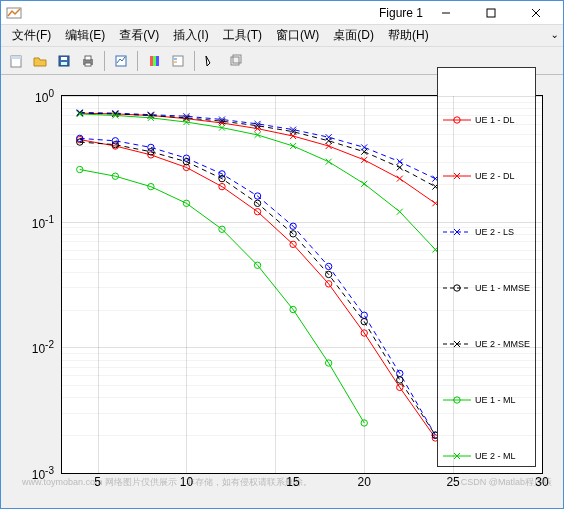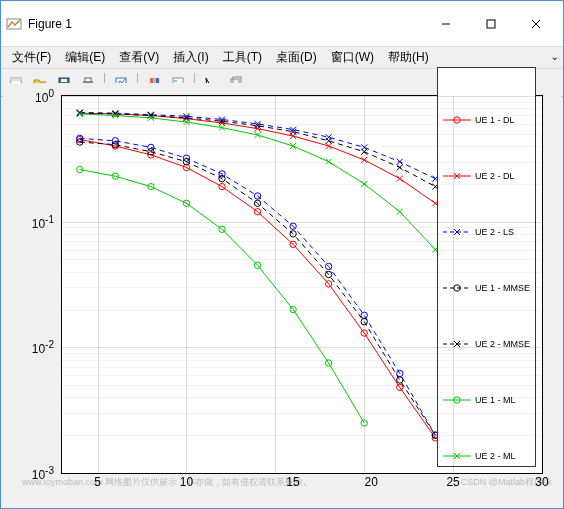--- a/index.html
+++ b/index.html
@@ -5,7 +5,7 @@
 * { box-sizing: border-box; margin: 0; padding: 0; }
 body { font-family: "Microsoft YaHei", Arial, sans-serif; font-size: 12px; background: #fff; }
 .window { width: 564px; height: 509px; border: 1px solid #4a90d9; background: #f0f0f0; position: relative; }
-.titlebar { height: 46px; background: #fff; display: flex; align-items: center; padding: 0 5px; border-bottom: 1px solid #ddd; }
+.titlebar { height: 24px; background: #fff; display: flex; align-items: center; padding: 0 5px; border-bottom: 1px solid #ddd; text-align: right; }
 .titlebar .icon-fig { width: 16px; height: 16px; margin-right: 6px; }
 .titlebar .title { flex: 1; font-size: 12px; color: #000; }
 .titlebar .wbtn { width: 45px; height: 28px; display: flex; align-items: center; justify-content: center; color: #000; }

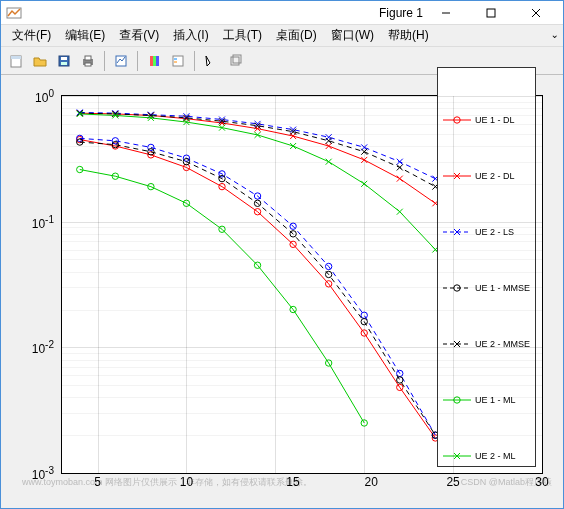--- a/index.html
+++ b/index.html
@@ -65,8 +65,8 @@
     <span class="mitem">查看(V)</span>
     <span class="mitem">插入(I)</span>
     <span class="mitem">工具(T)</span>
+    <span class="mitem">窗口(W)</span>
     <span class="mitem">桌面(D)</span>
-    <span class="mitem">窗口(W)</span>
     <span class="mitem">帮助(H)</span>
     <span class="corner">⌄</span>
   </div>

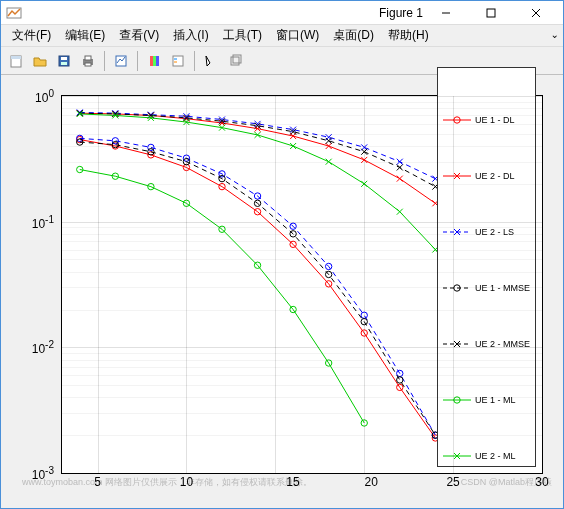--- a/index.html
+++ b/index.html
@@ -469,7 +469,7 @@
         <div class="grid-line v" style="left: 213.333px;"></div>
         <div class="tick x" style="left: 231px;">15</div>
         <div class="grid-line v" style="left: 302.222px;"></div>
-        <div class="tick x" style="left: 302.222px; margin-left: 7px;">20</div>
+        <div class="tick x" style="left: 302.222px;">20</div>
         <div class="grid-line v" style="left: 391.111px;"></div>
         <div class="tick x" style="left: 391.111px;">25</div>
         <div class="grid-line v" style="left: 480px;"></div>

